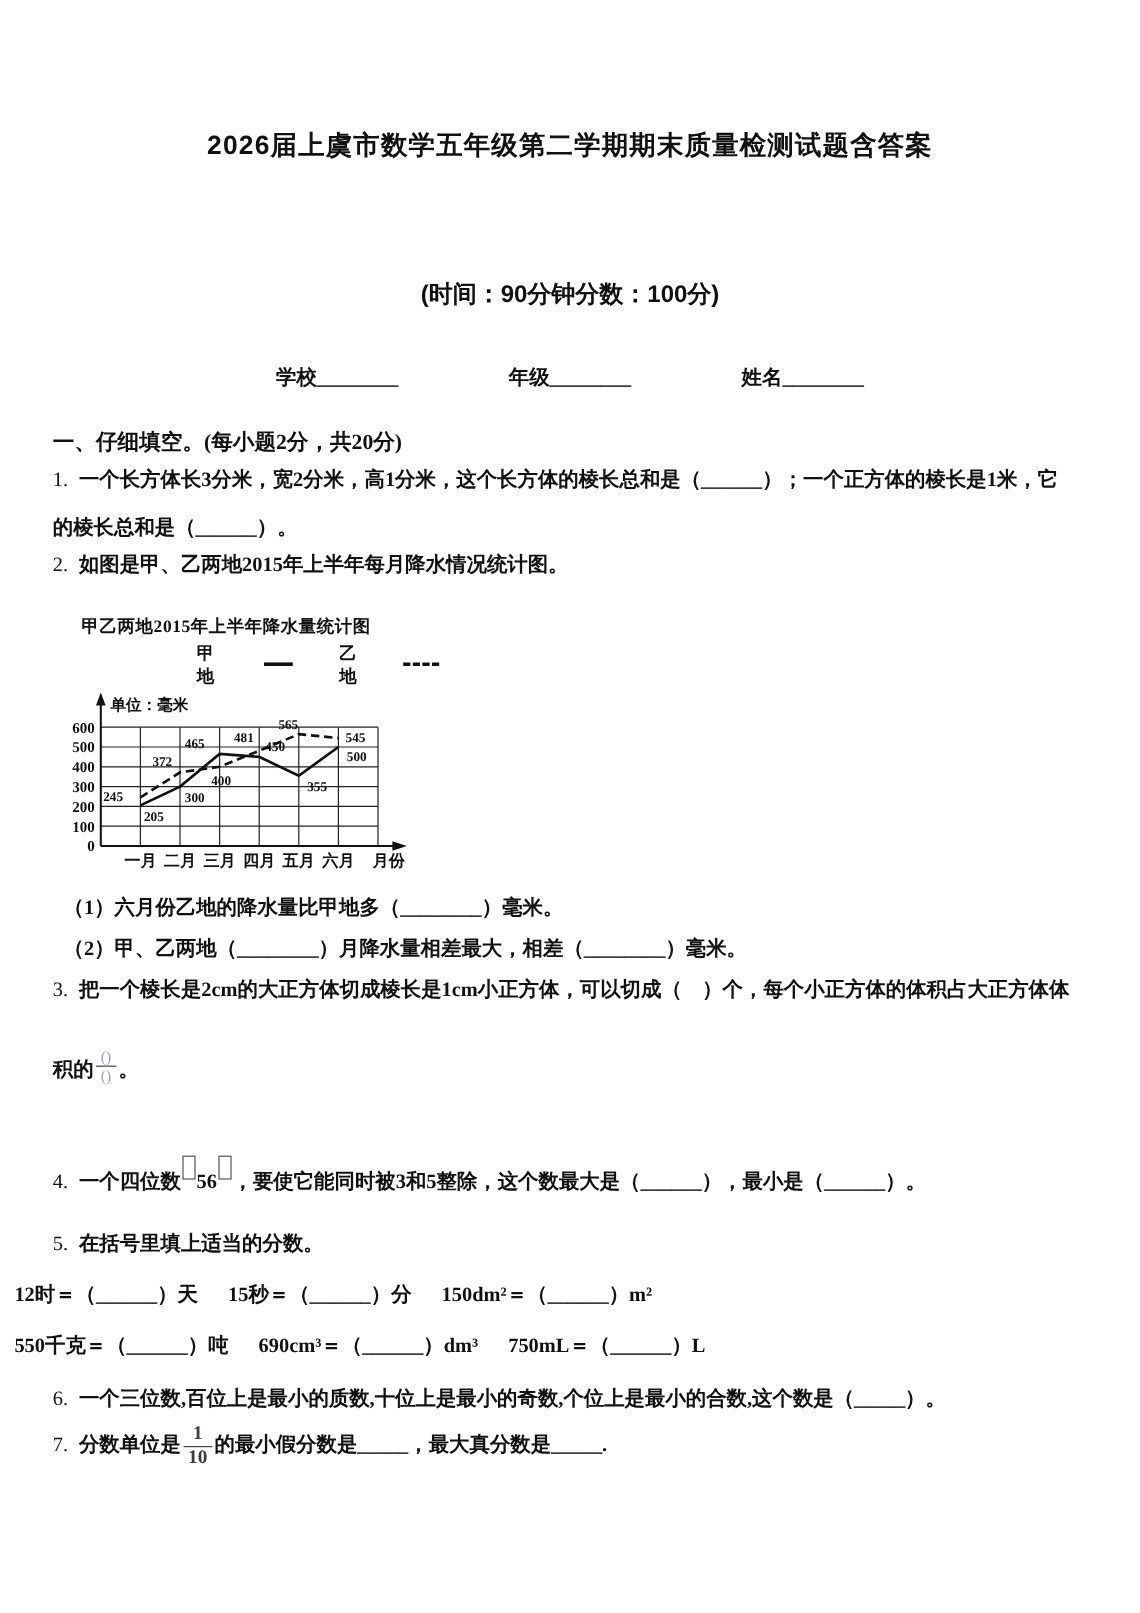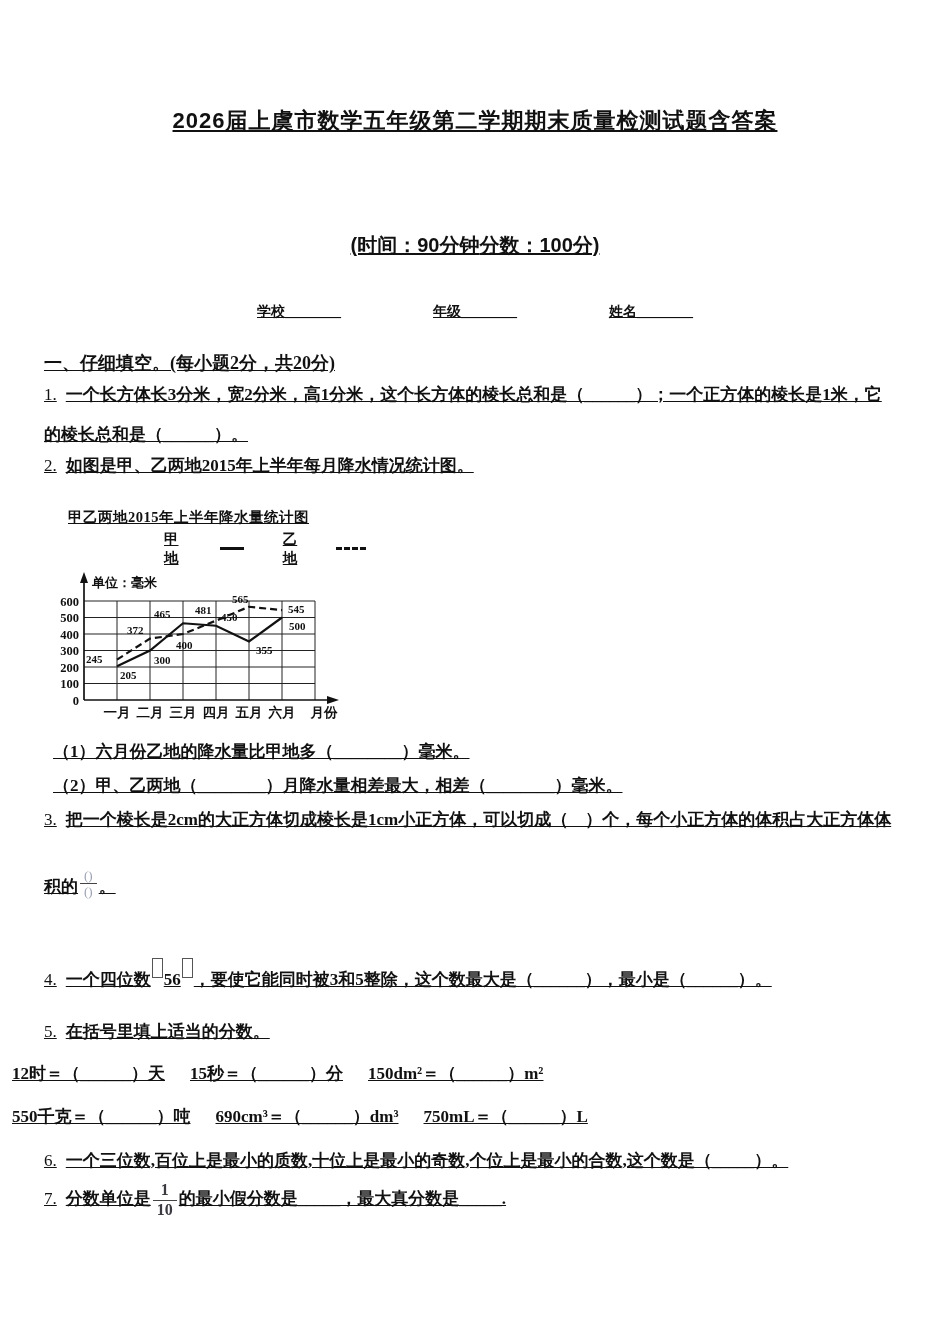--- a/index.html
+++ b/index.html
@@ -9,7 +9,7 @@
     font-family: "Liberation Serif", "DejaVu Serif", serif;
     color: #111;
   }
-  .page { width: 950px; height: 1040px; padding: 0 44px; text-decoration: underline; }
+  .page { width: 950px; height: 1040px; padding: 0 44px; }
 
   .doc-title {
     padding-top: 106px; text-align: center;

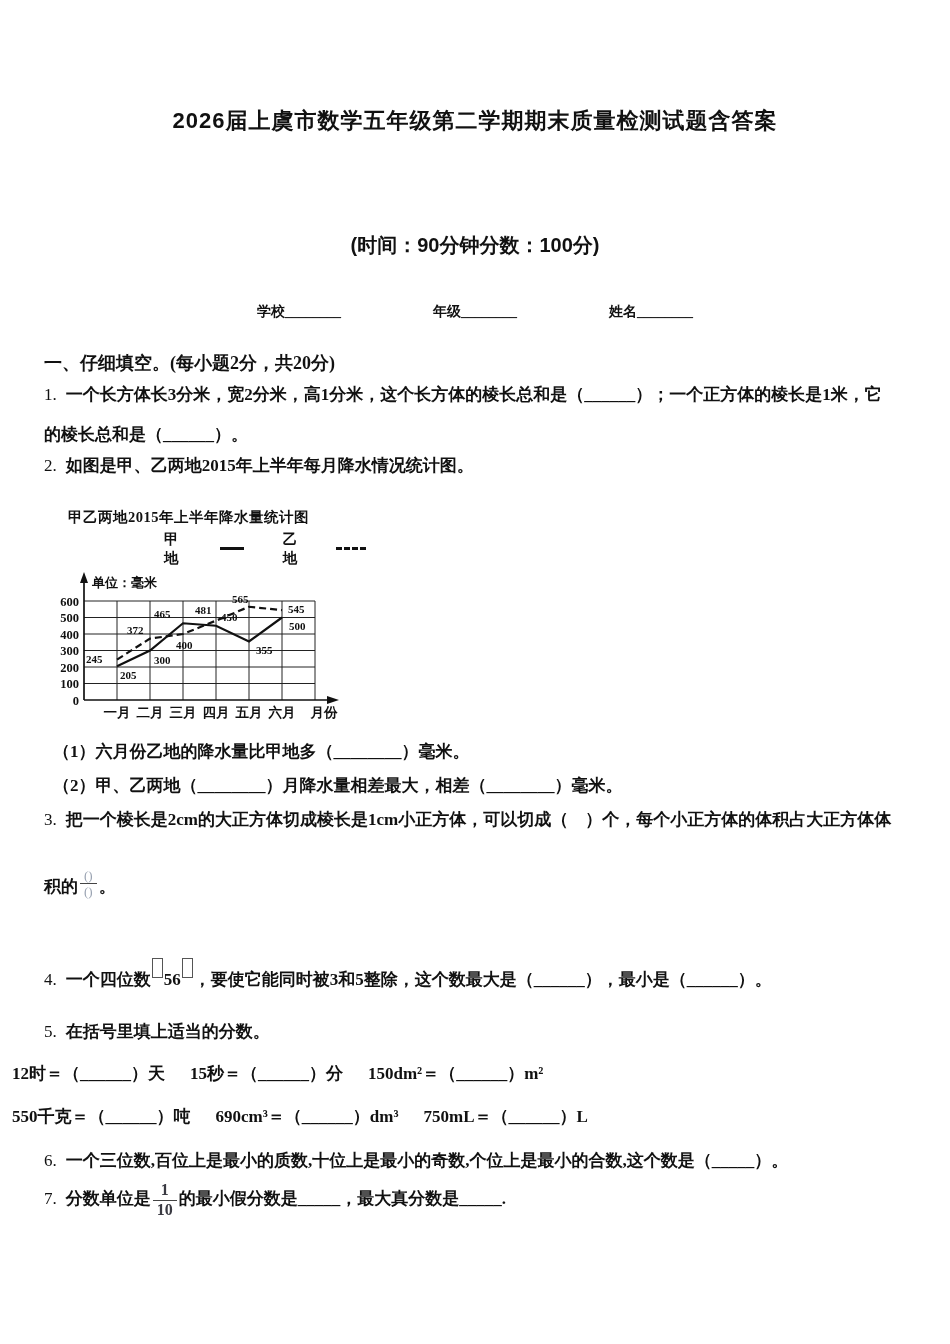--- a/index.html
+++ b/index.html
@@ -23,7 +23,7 @@
   }
   .fields-line {
     margin-top: 44px; display: flex; justify-content: center; gap: 92px;
-    font-size: 14px; font-weight: bold;
+    font-size: 17px; font-weight: bold;
   }
   .section-heading { margin-top: 30px; font-size: 18px; font-weight: bold; }
 

